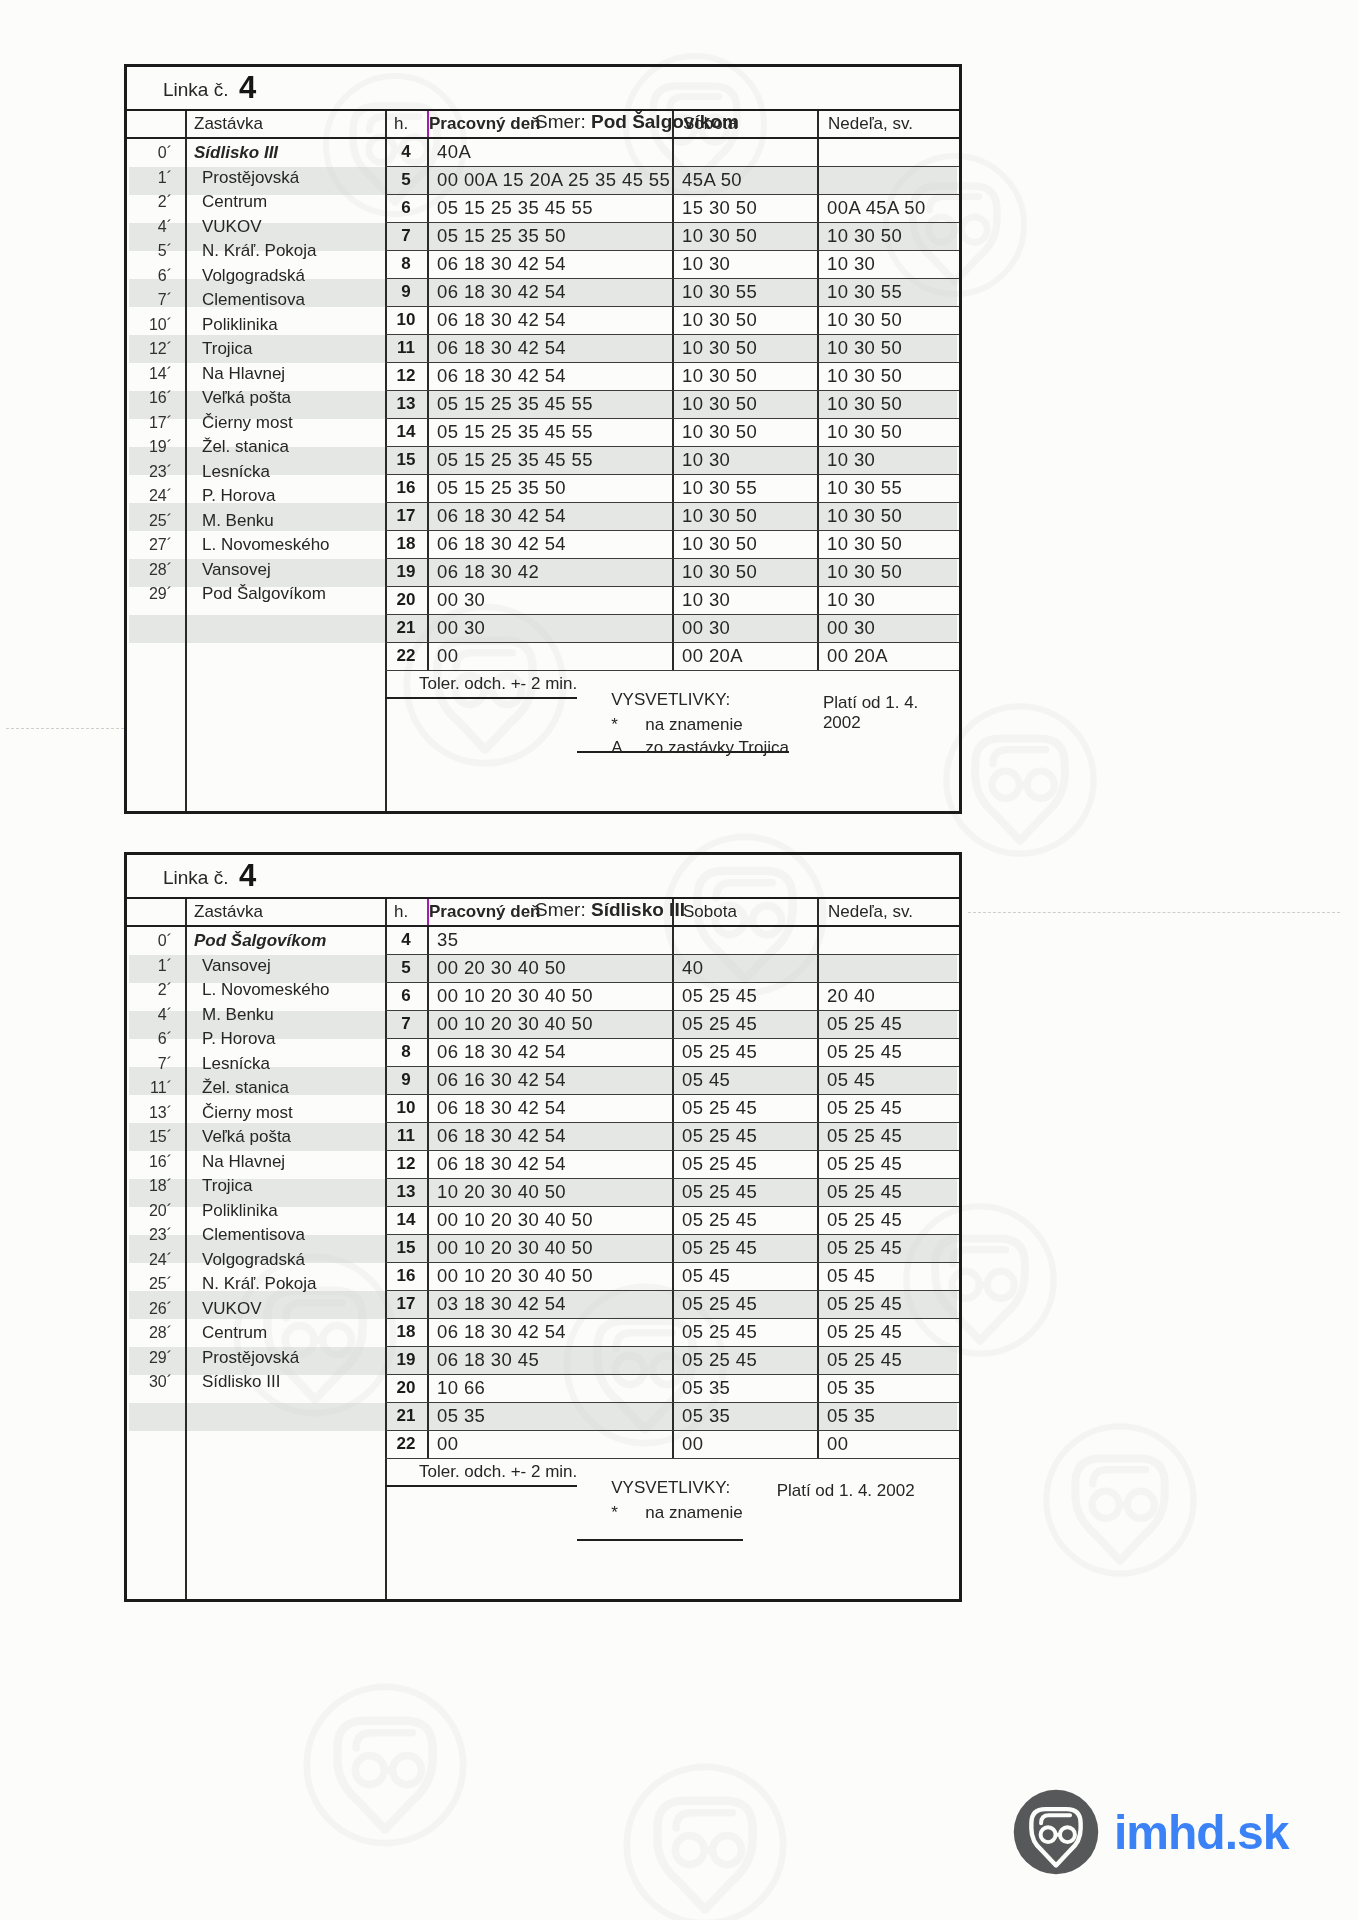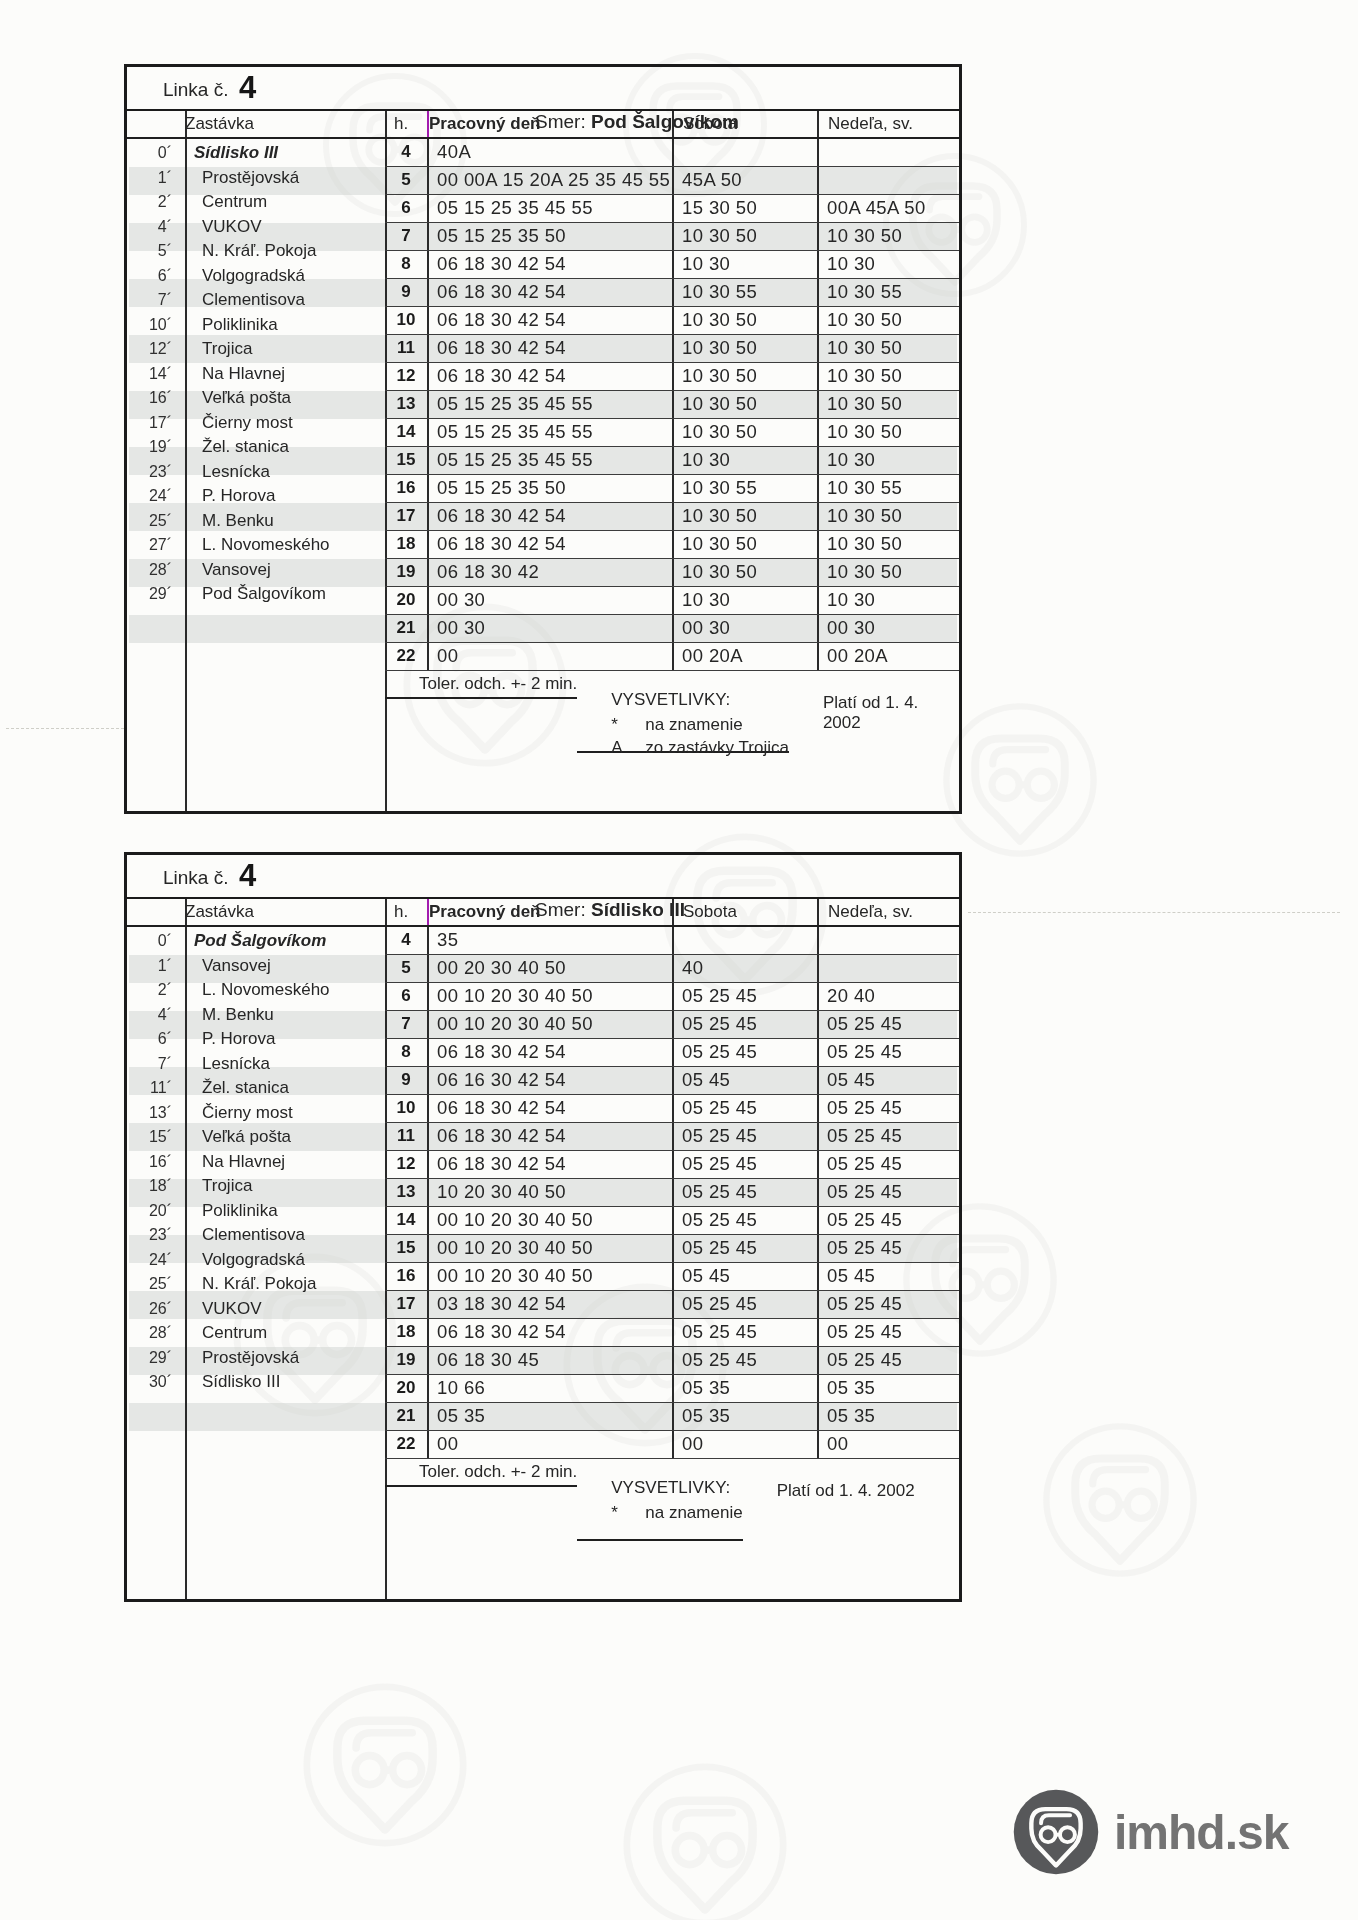--- a/index.html
+++ b/index.html
@@ -45,7 +45,7 @@
     font-size:17px; line-height:25px;
   }
   .tt-header > div { box-sizing:border-box; white-space:nowrap; }
-  .hc.stop { }
+  .hc.stop { padding-left:9px; }
   .hc.hour { padding-left:9px; }
   .hc.wd   { text-align:left; border-left:2px solid #a21caf;font-weight:bold; }
   .hc.sat  { padding-left:9px; border-left:2px solid #2a2a2a; }

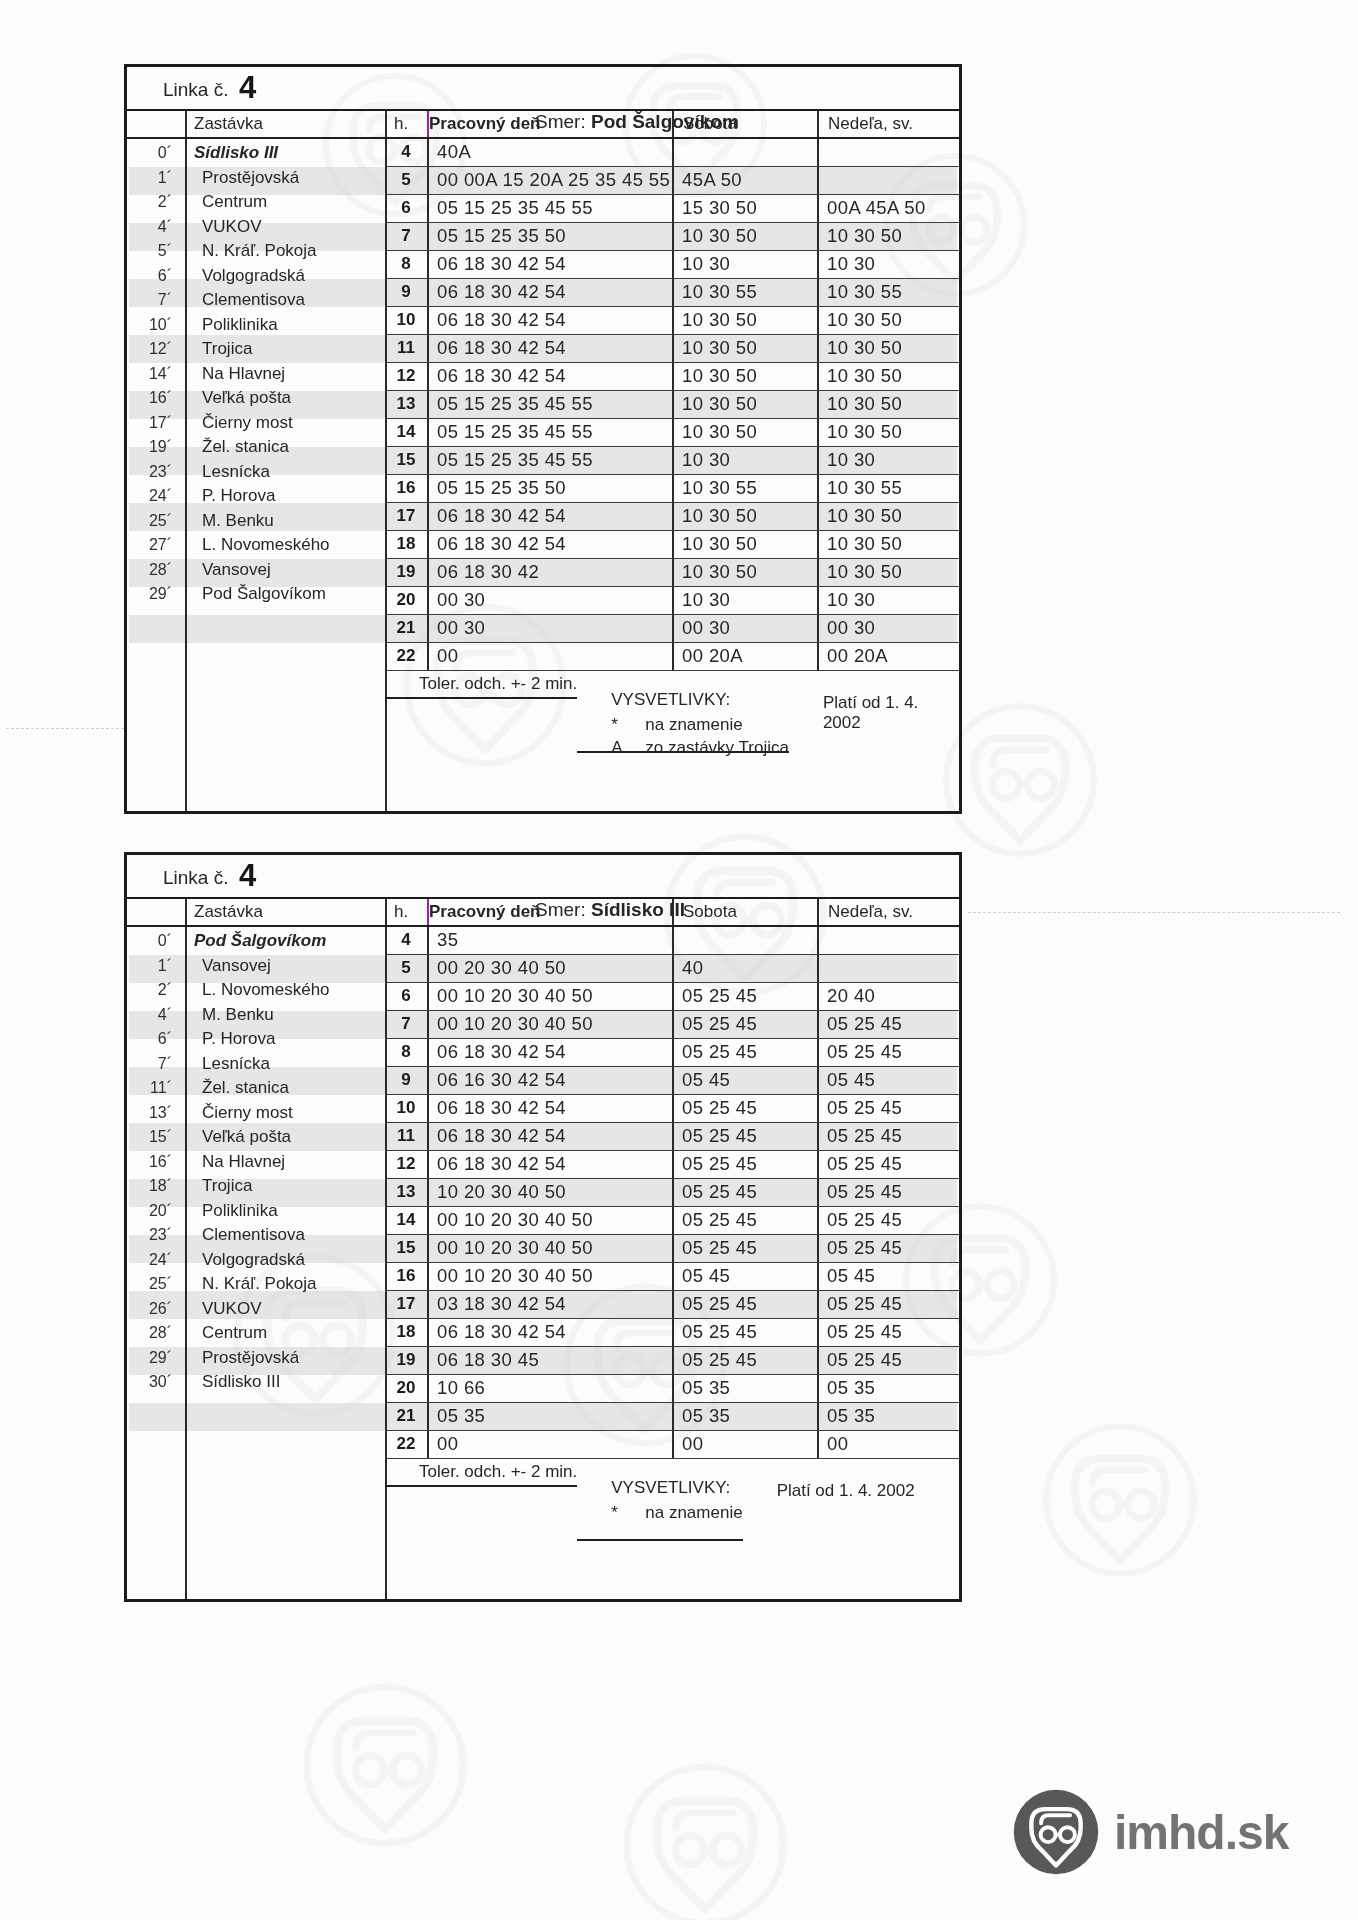--- a/index.html
+++ b/index.html
@@ -79,7 +79,7 @@
 
   
   .brand { position:absolute; left:1012px; top:1788px; display:flex; align-items:center; }
-  .brand-text { font-size:48px; font-weight:bold; color:#737373; letter-spacing:-1px; margin-left:14px; }
+  .brand-text { font-size:48px; font-weight:bold; color:#3b82f6; letter-spacing:-1px; margin-left:14px; }
 </style>
 </head>
 <body>

